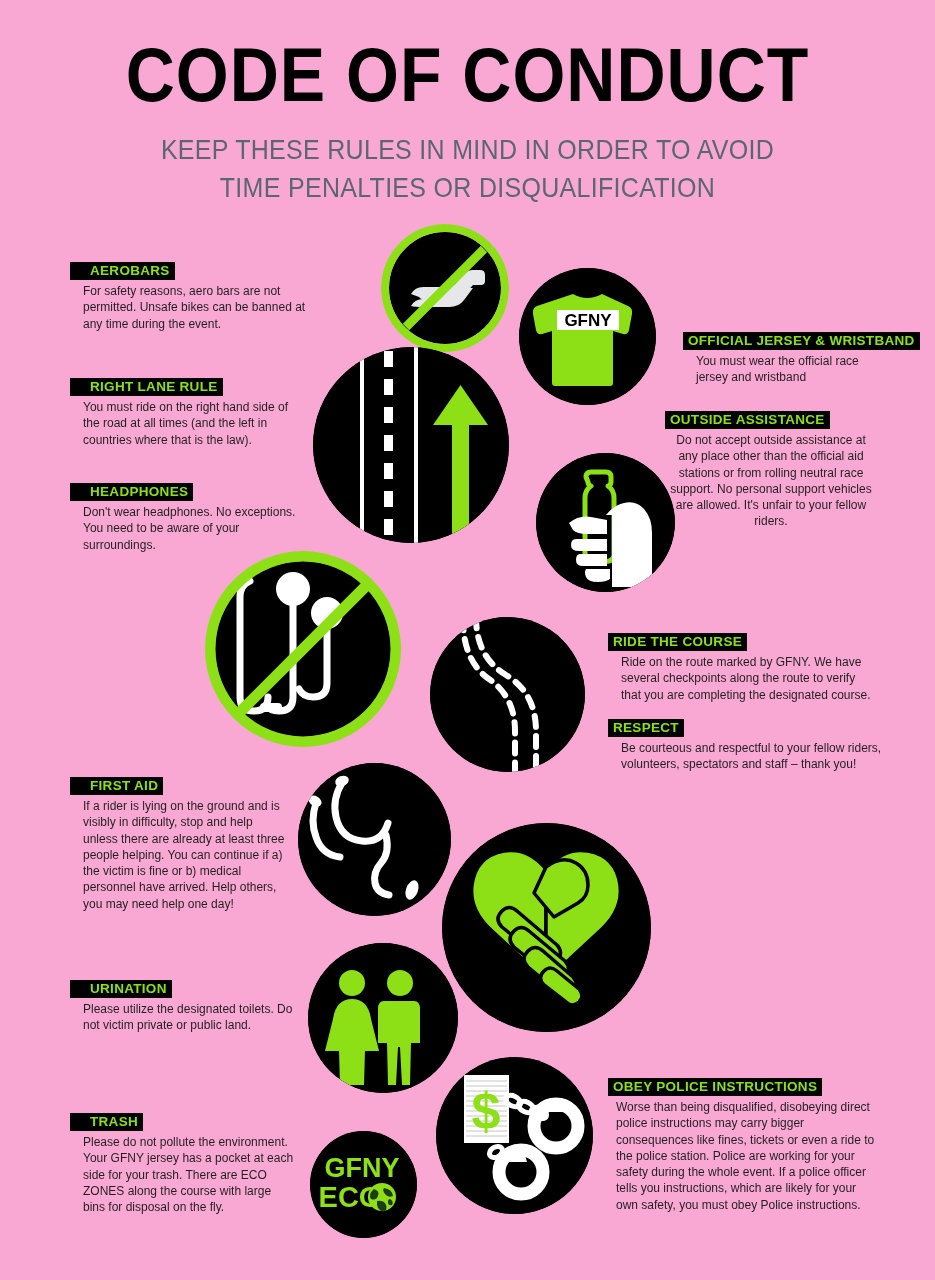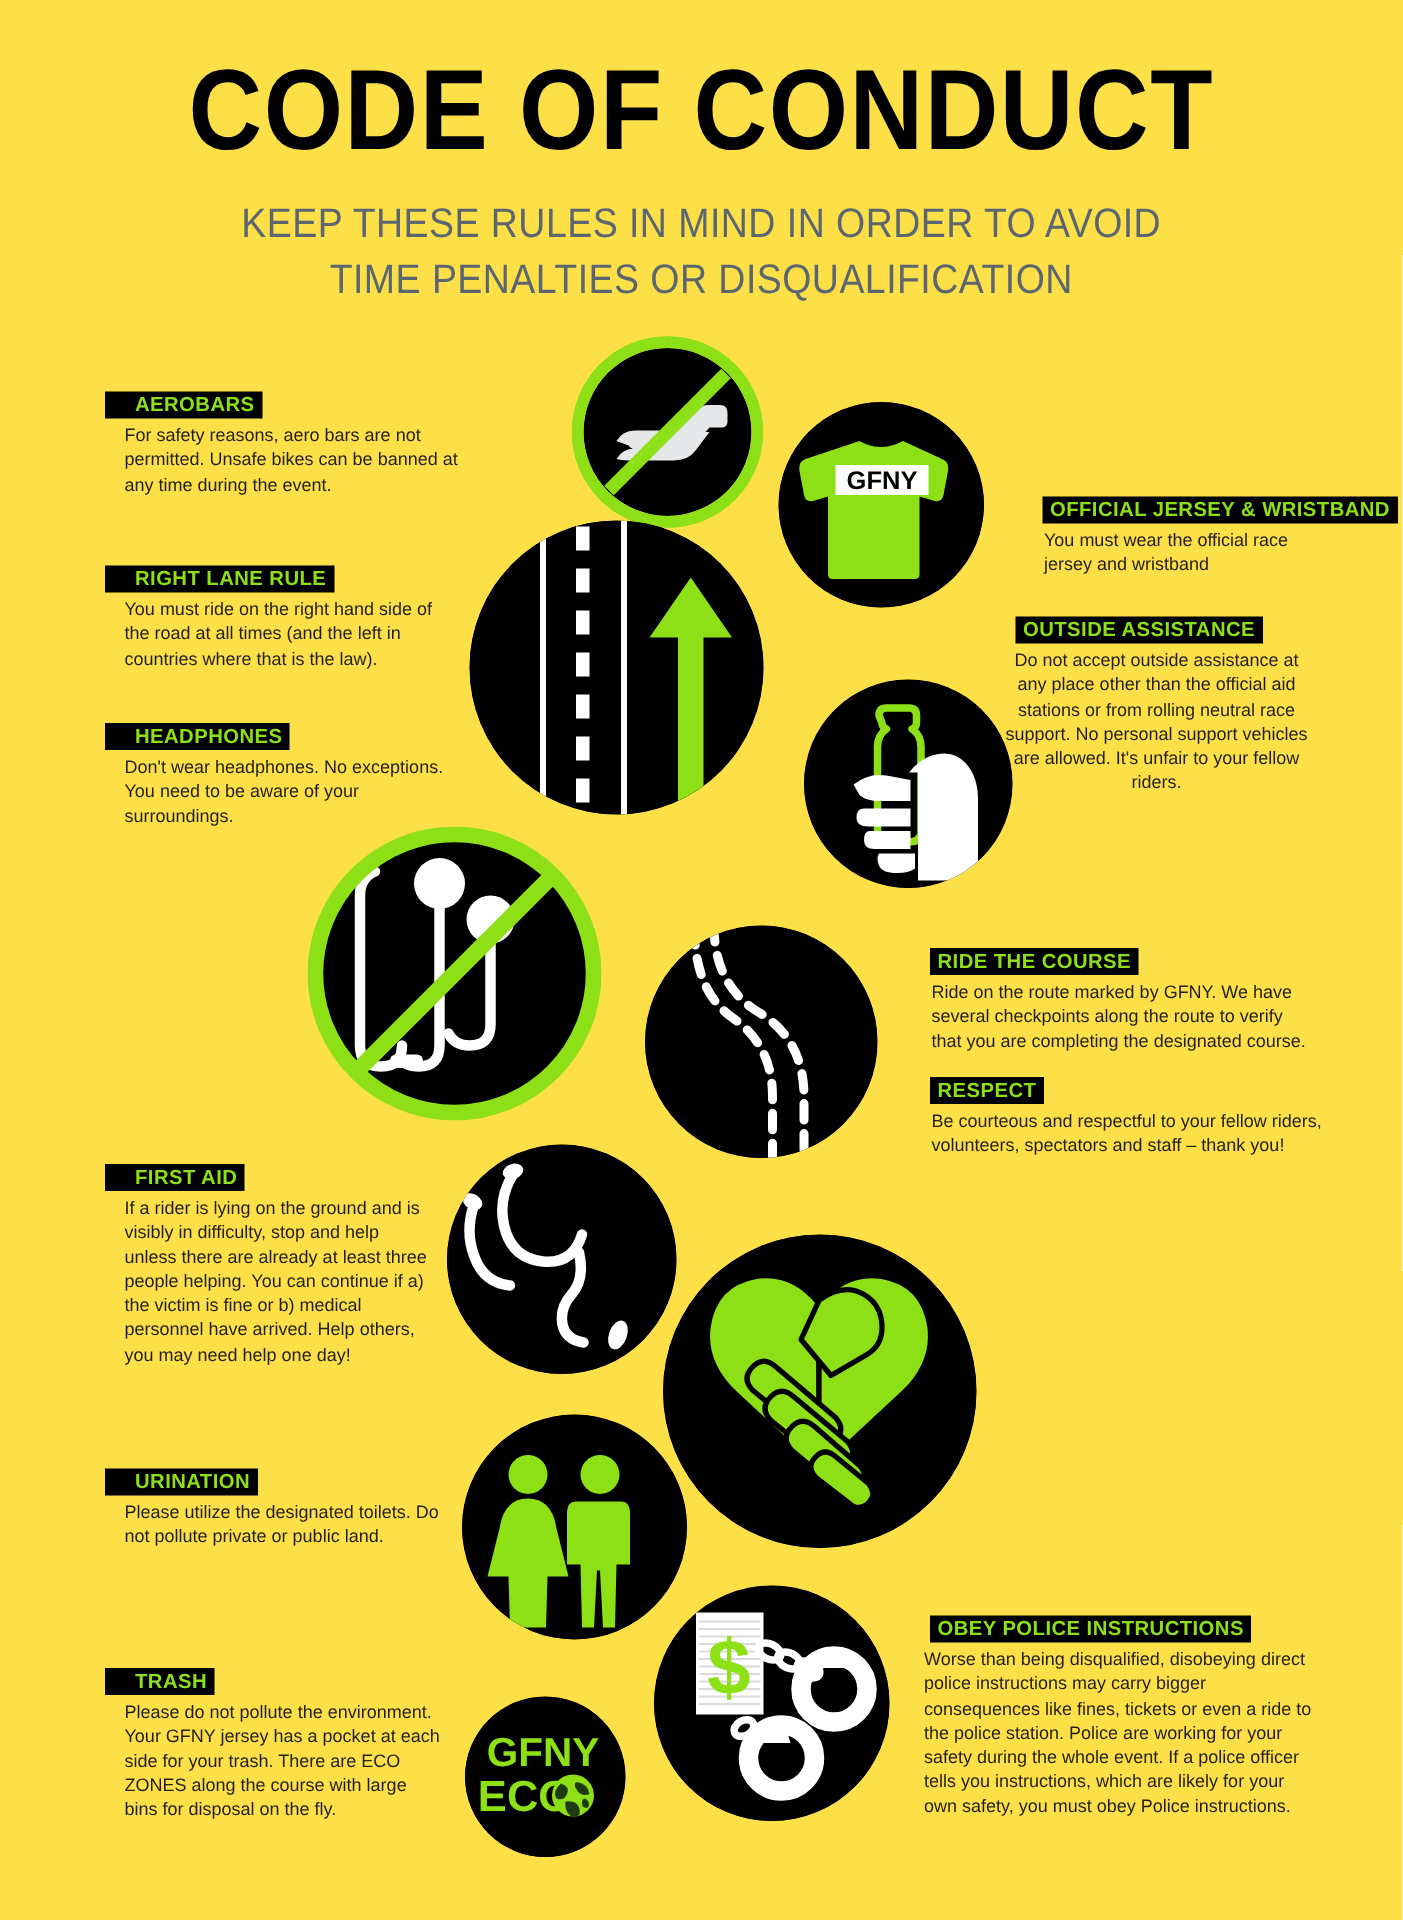--- a/index.html
+++ b/index.html
@@ -12,7 +12,7 @@
   #poster {
     position: relative;
     width: 935px; height: 1280px;
-    background: #fde047;
+    background: #f9a8d4;
   }
 
   

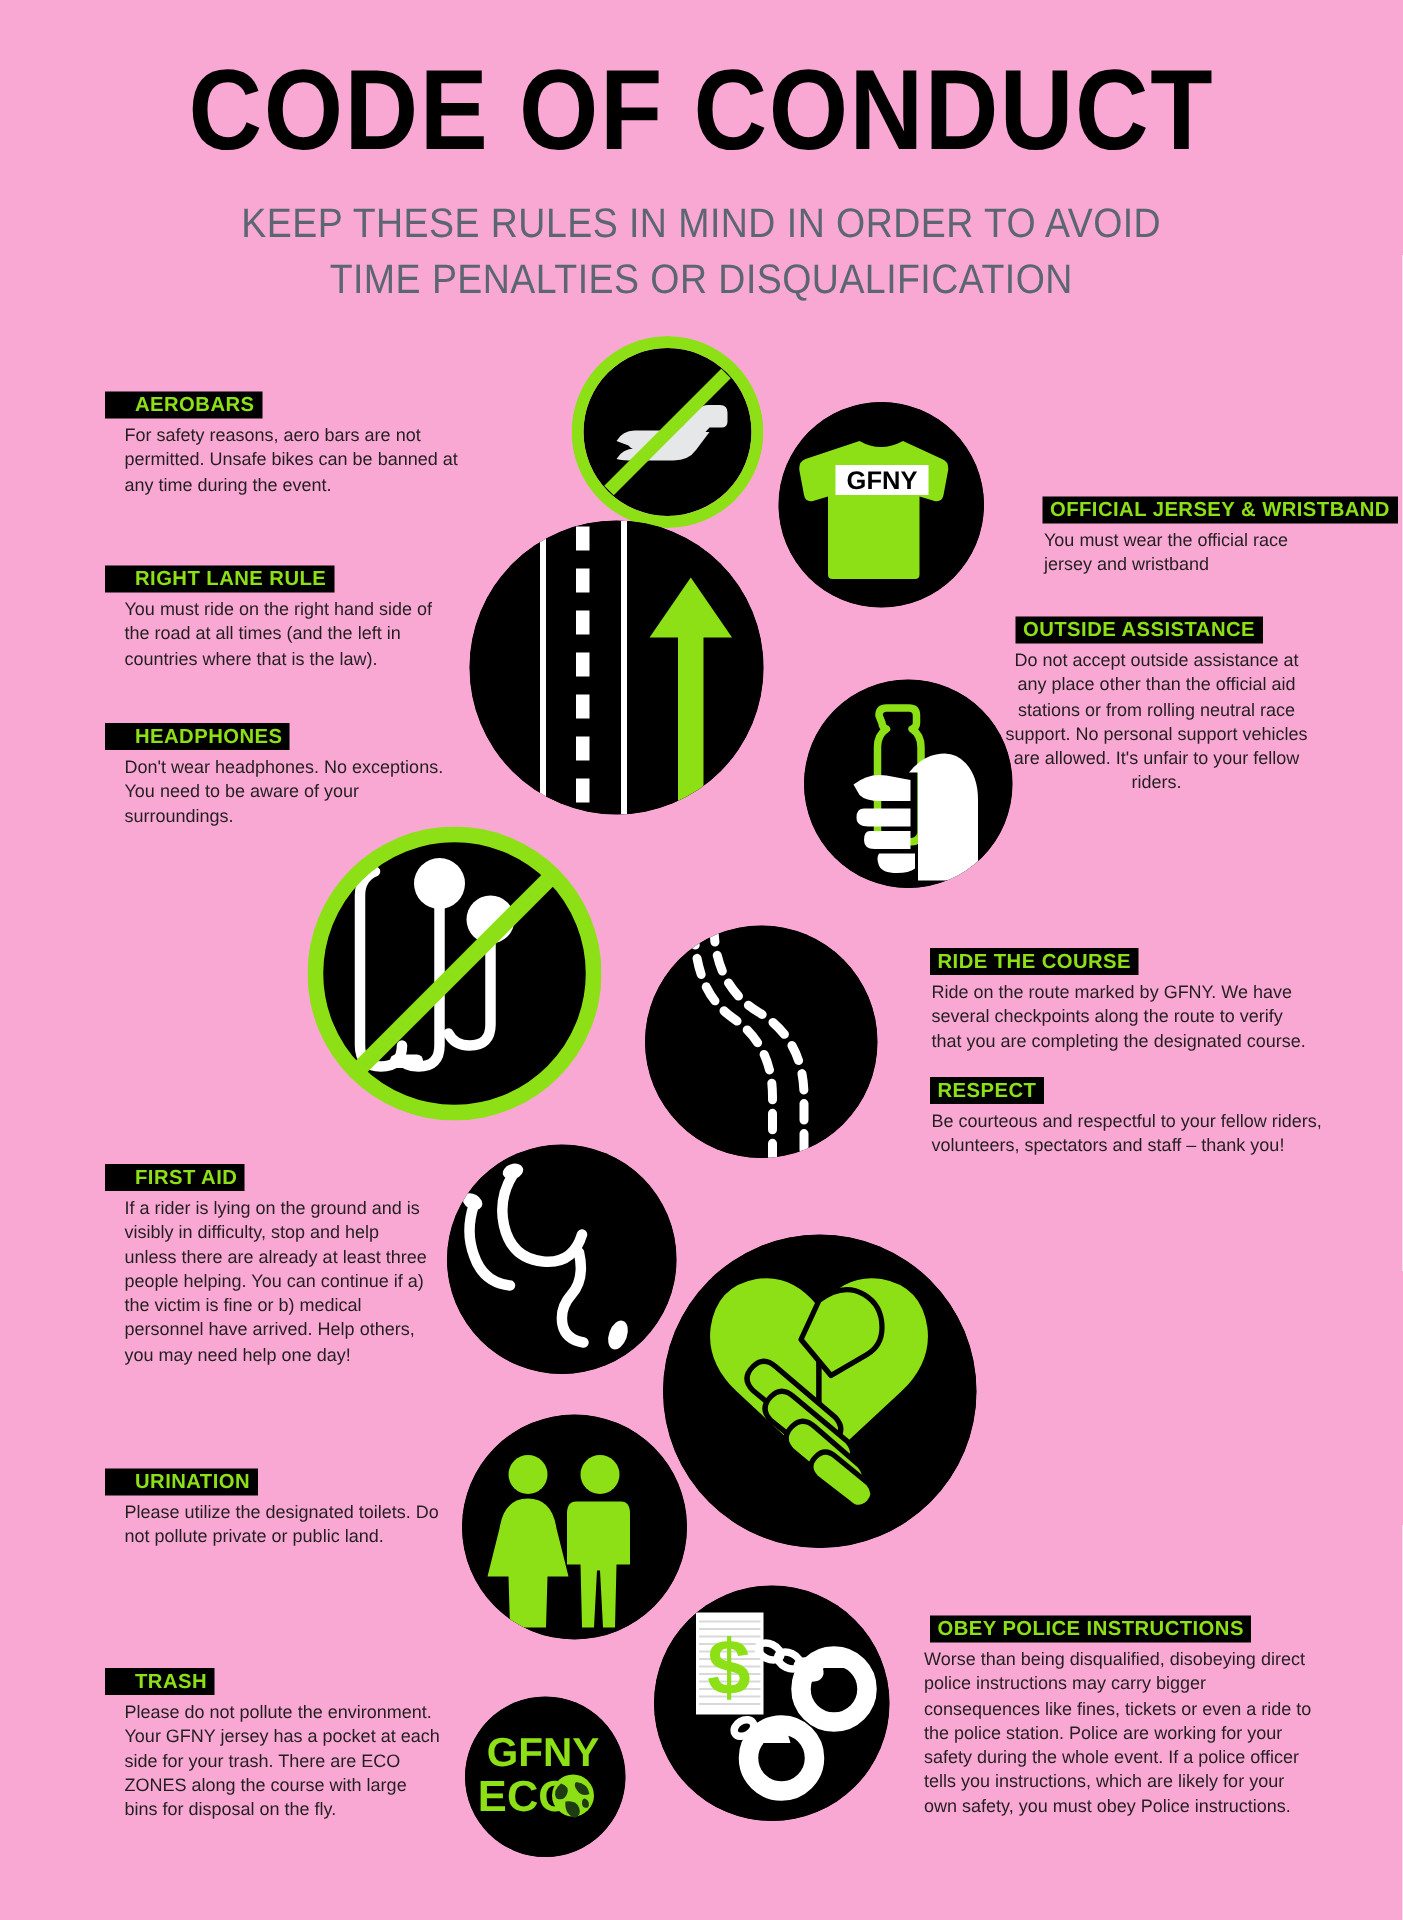--- a/index.html
+++ b/index.html
@@ -58,7 +58,7 @@
   }
   .block.left  .hd { margin-left: 0; padding-left: 20px; }
   .block.left  .body { padding-left: 13px; }
-  .block.right .hd { margin-left: 12px; }
+  .block.right .hd { margin-left: 0; }
   .block.right .body { padding-left: 13px; }
   .block.rightalign { text-align: right; }
   .block.rightalign .body { padding-left: 0; padding-right: 6px; text-align: center; }

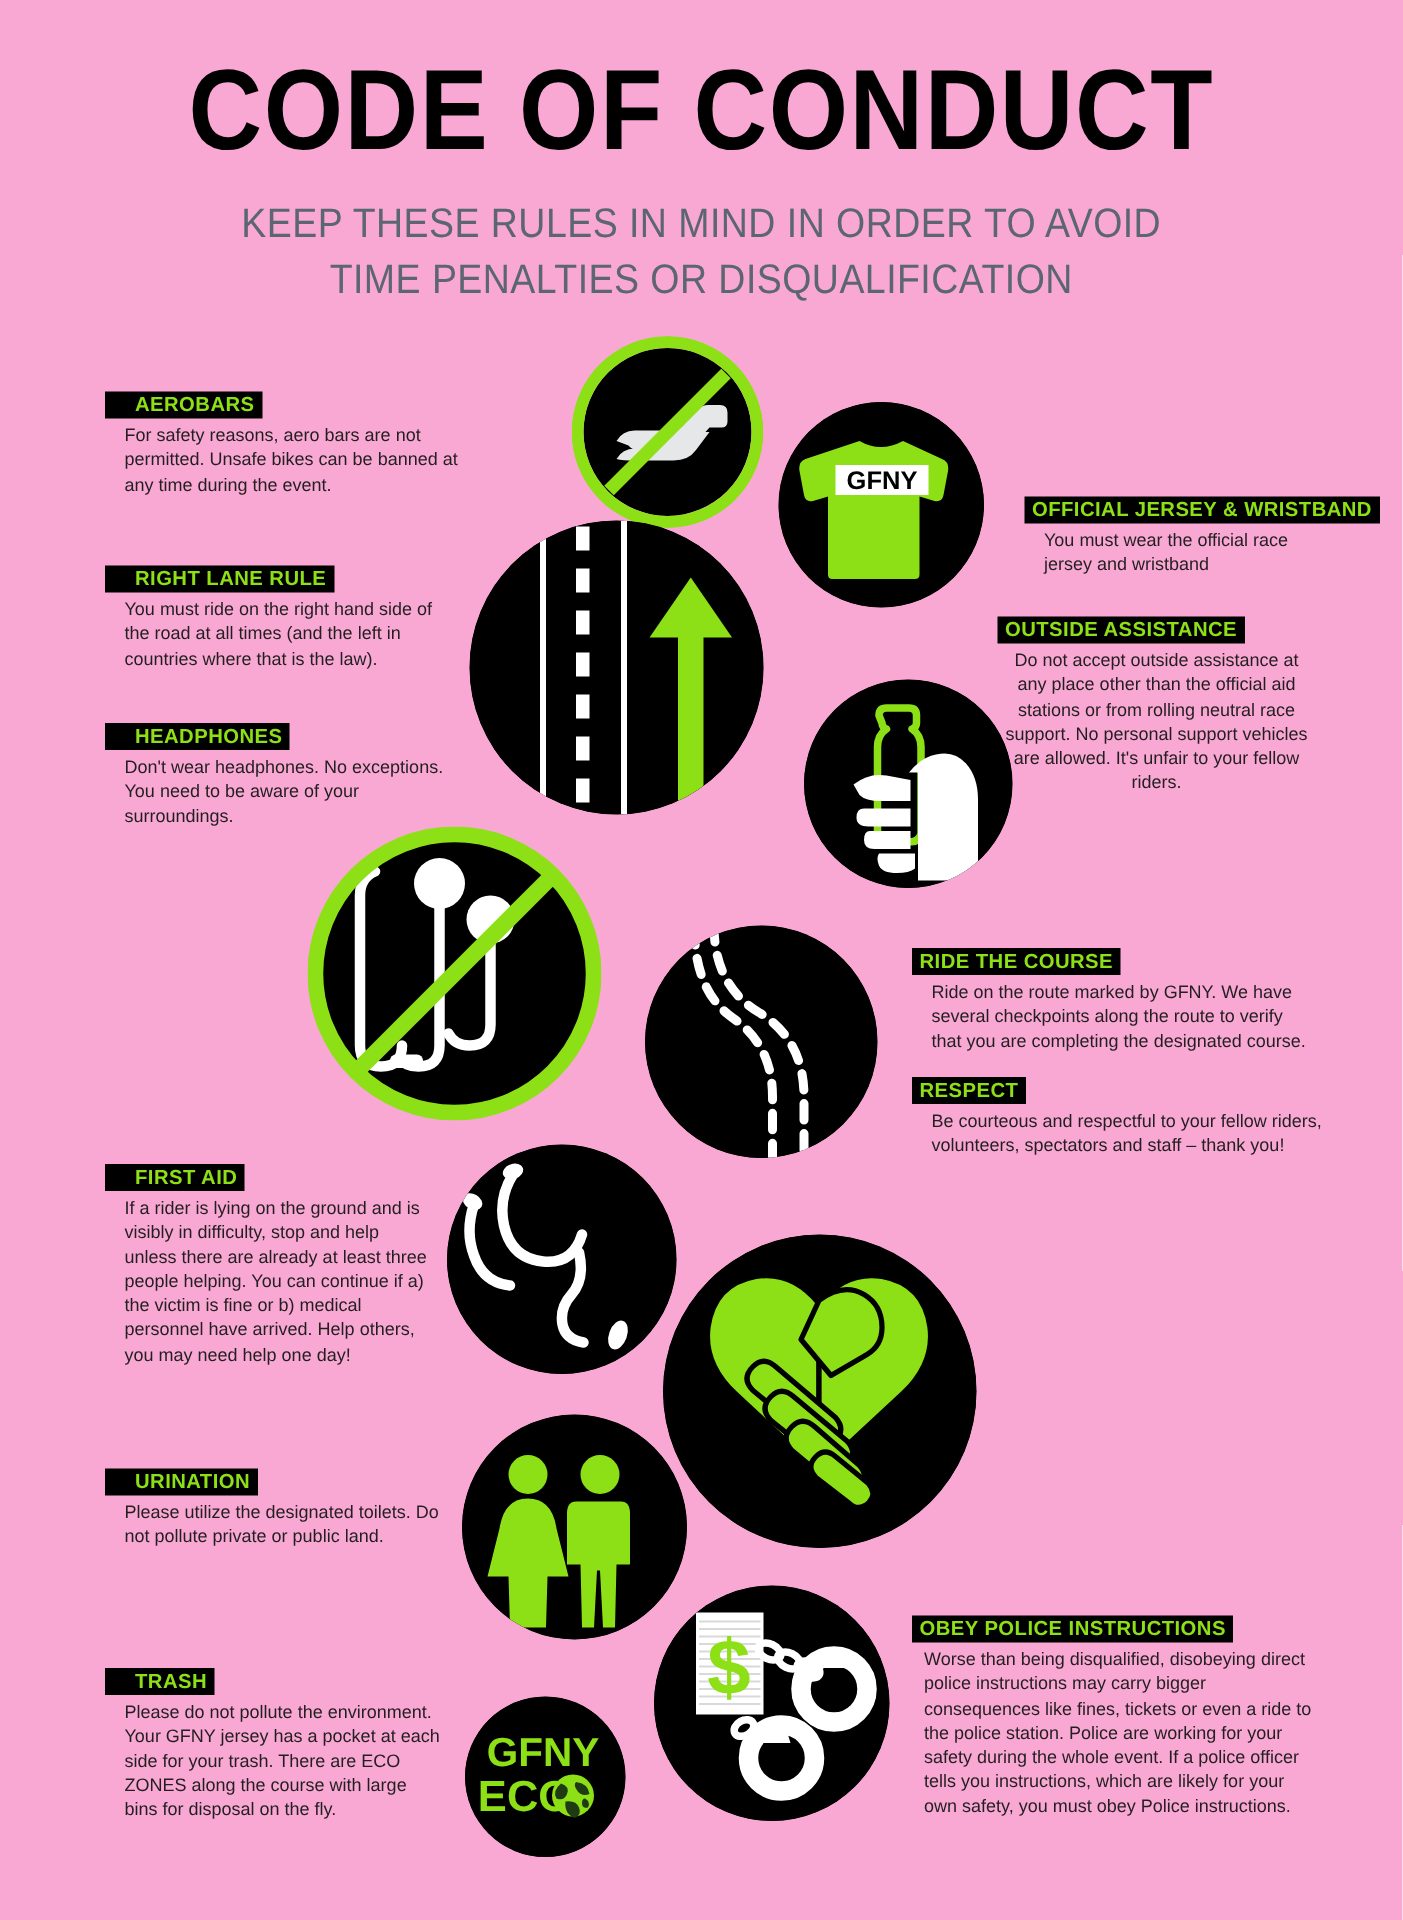--- a/index.html
+++ b/index.html
@@ -297,7 +297,7 @@
 
   <div class="block left" style="left:70px; top:979px; width:230px;">
     <div class="hd">URINATION</div>
-    <div class="body">Please utilize the designated toilets. Do not pollute private or public land.</div>
+    <div class="body">Please utilize the designated toilets. Do not victim private or public land.</div>
   </div>
 
   <div class="block left" style="left:70px; top:1112px; width:225px;">

